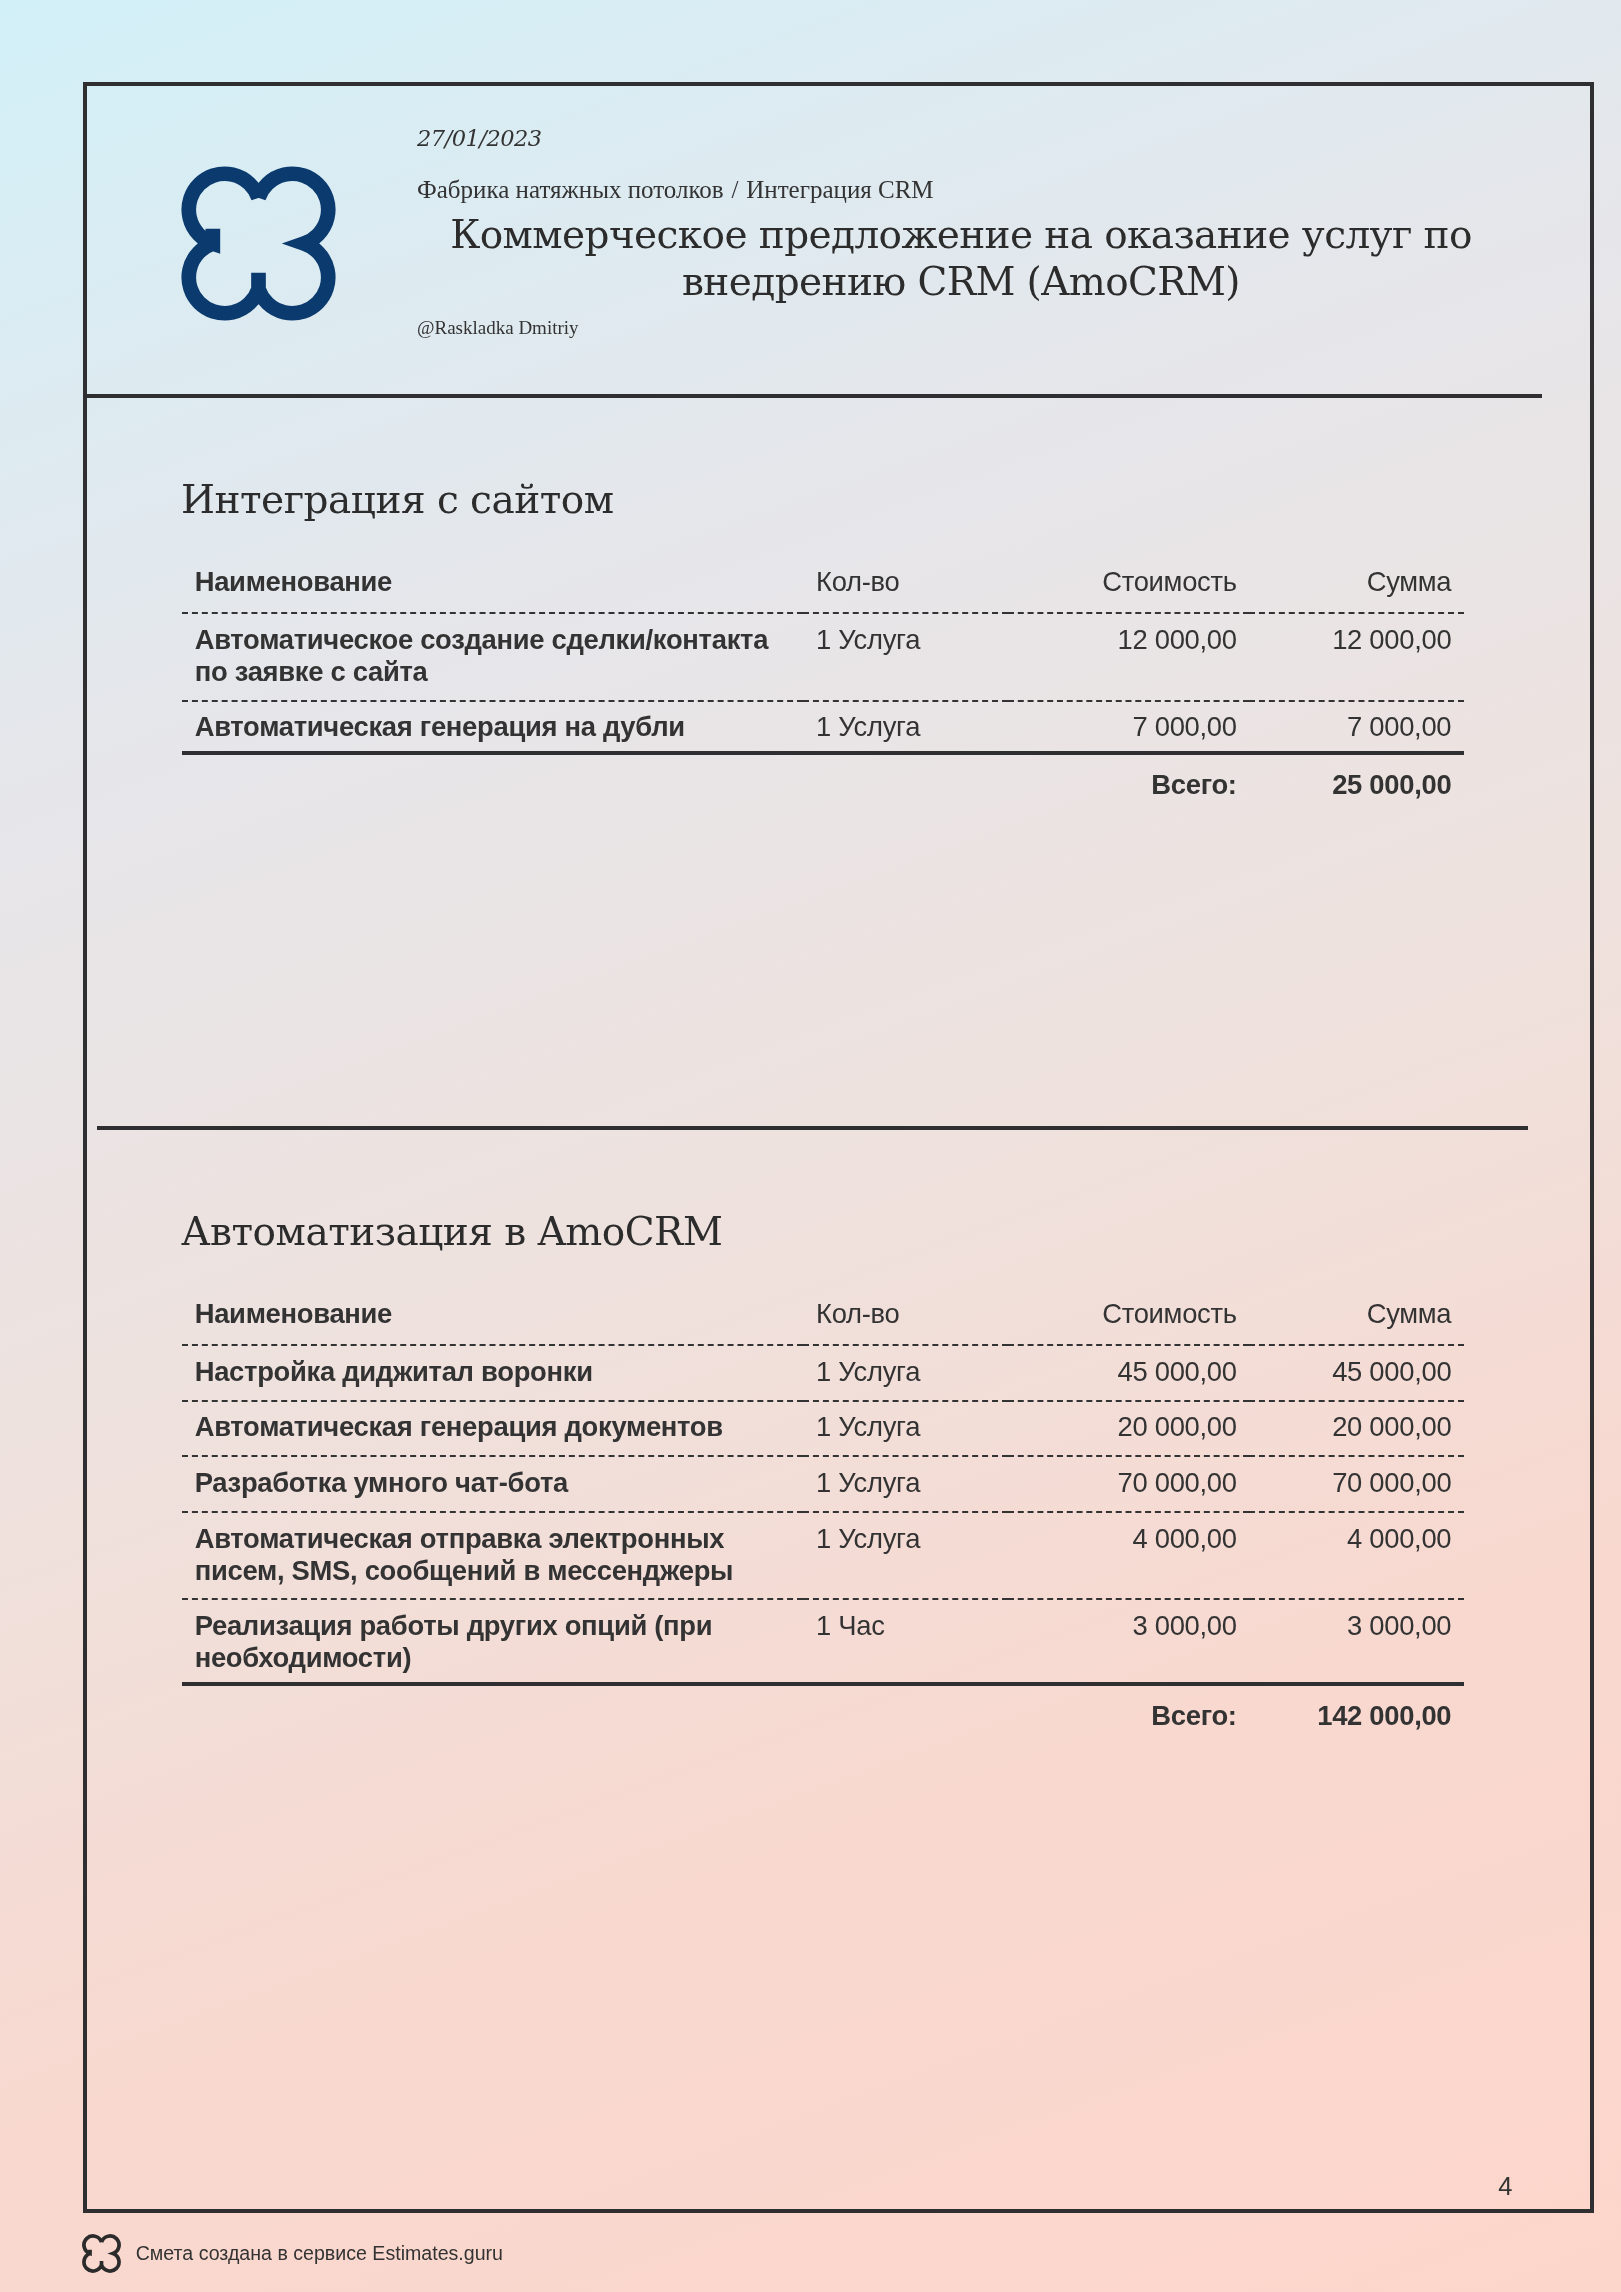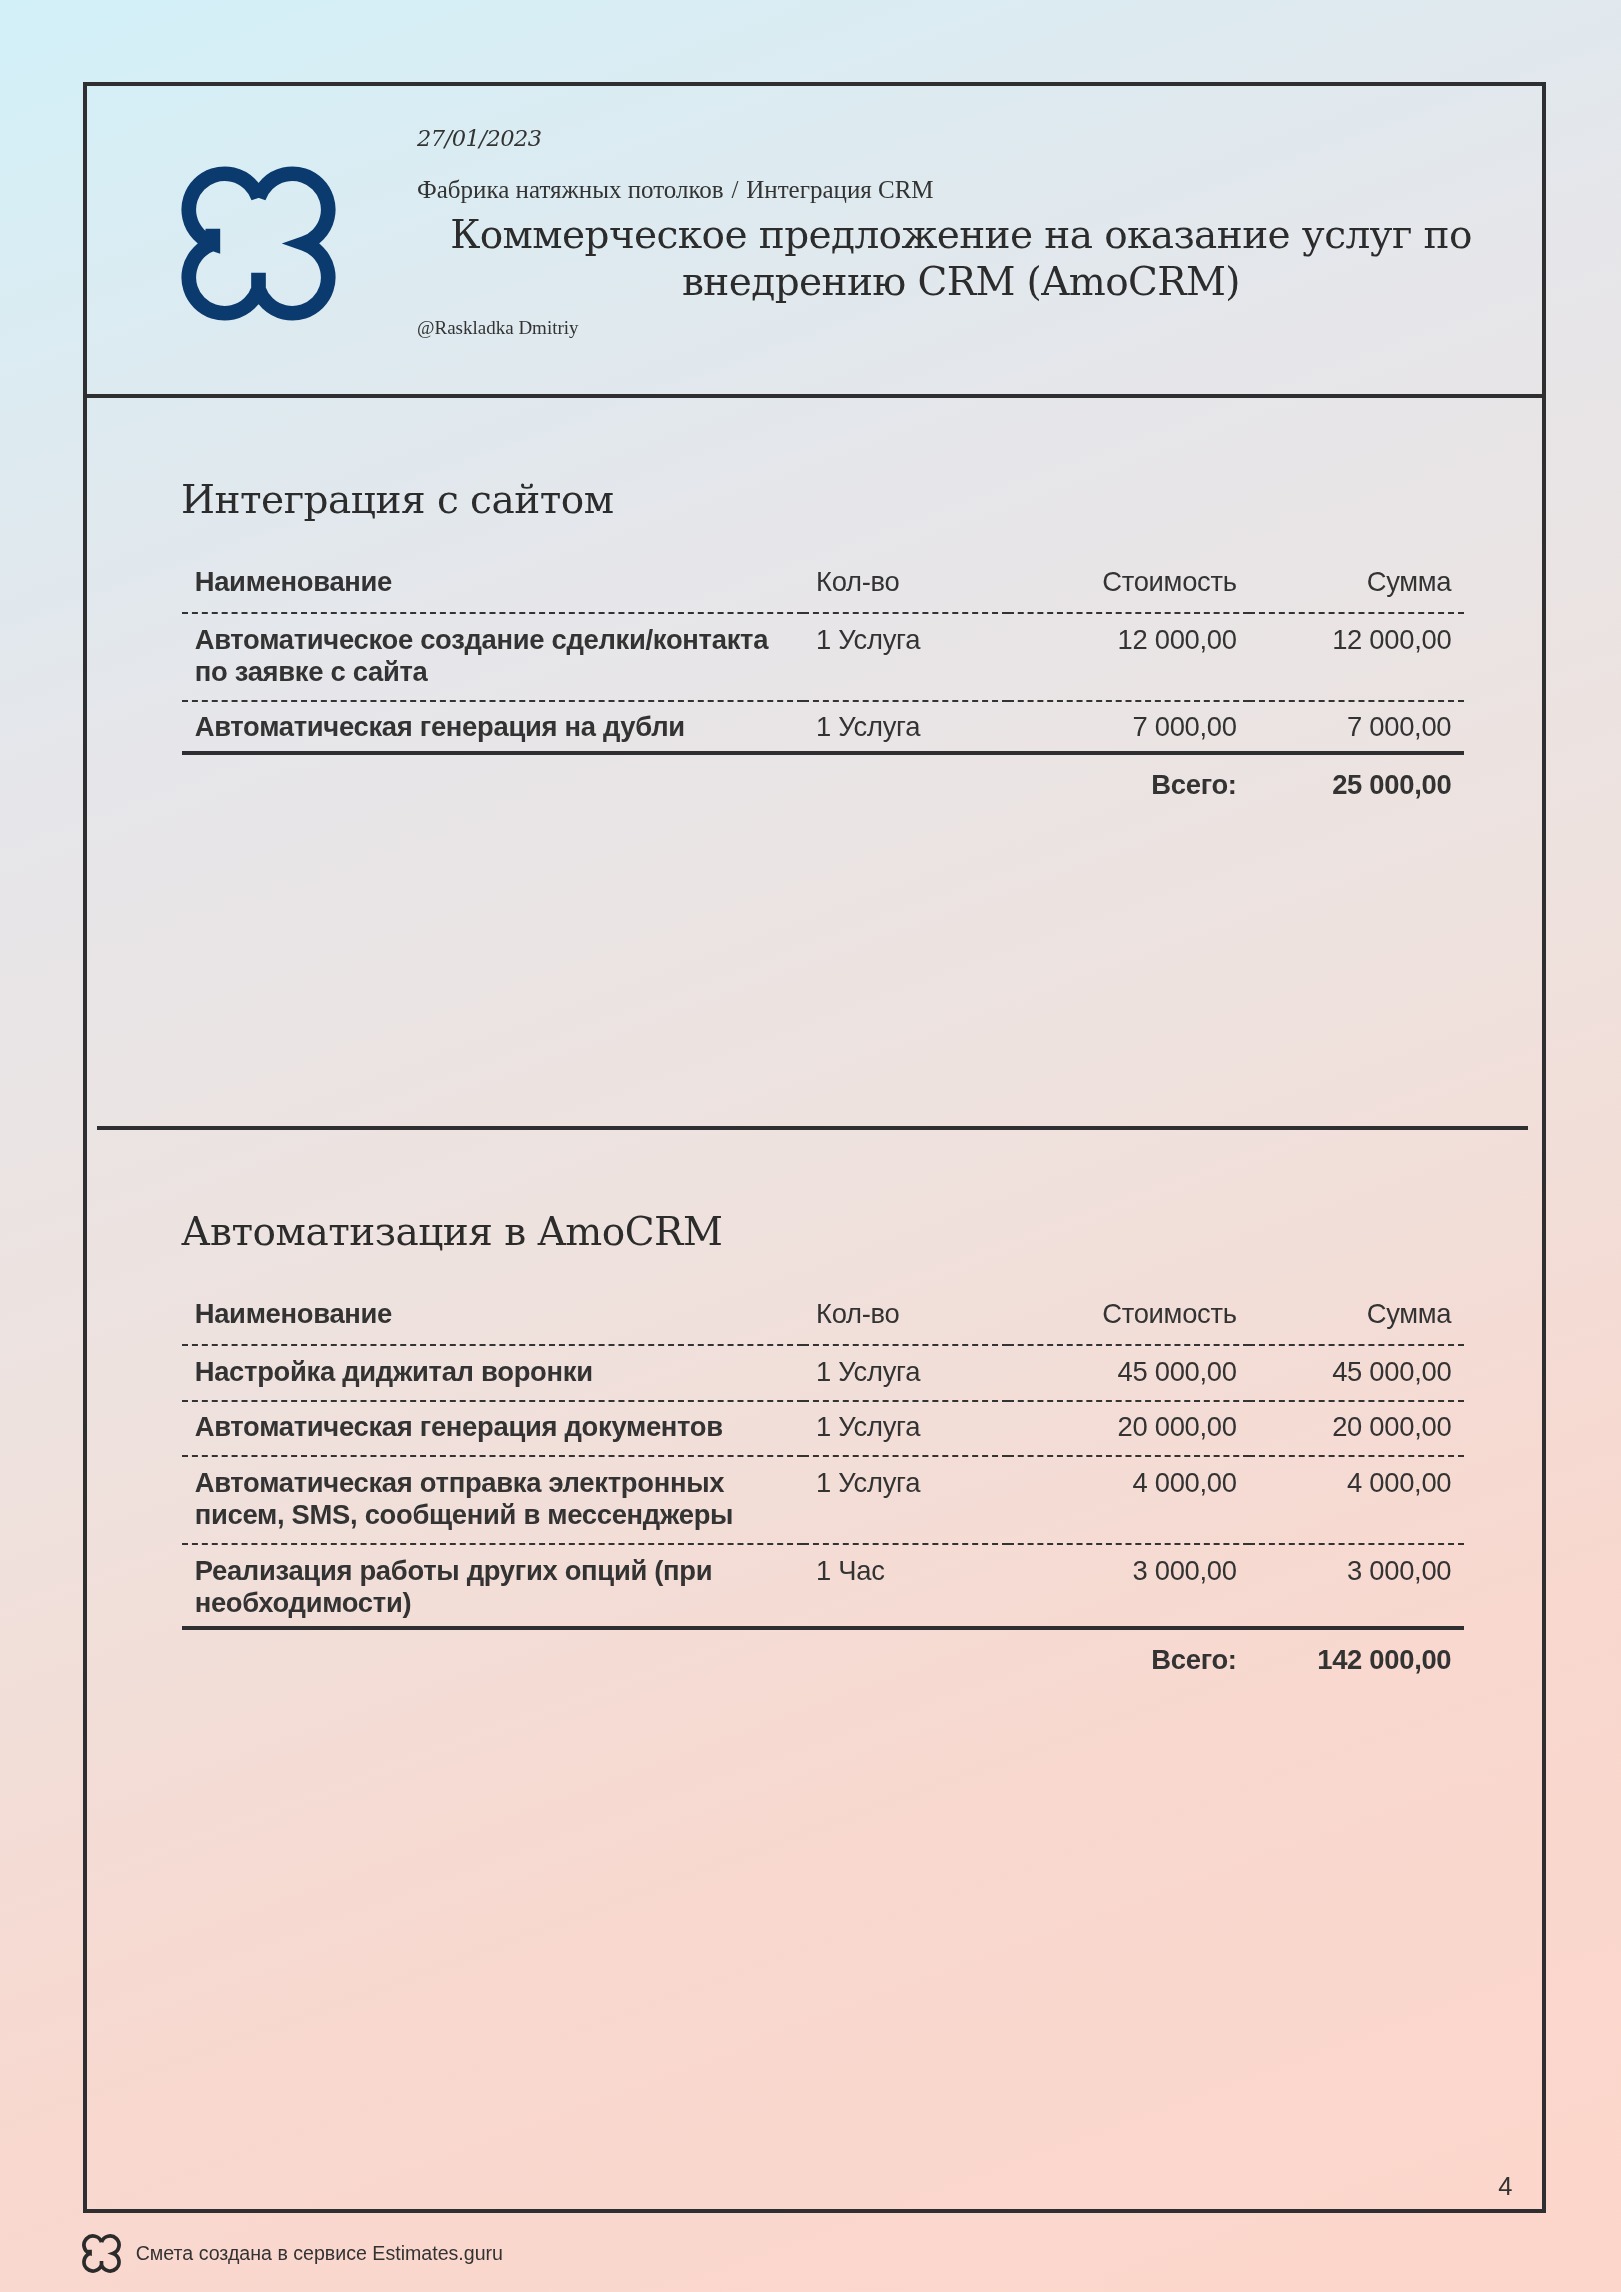--- a/index.html
+++ b/index.html
@@ -20,6 +20,7 @@
       height: 2123px;
       border: 4.9px solid #2f2f31;
       box-sizing: content-box;
+      padding-left: 48px;
     }
     .header {
       position: absolute;

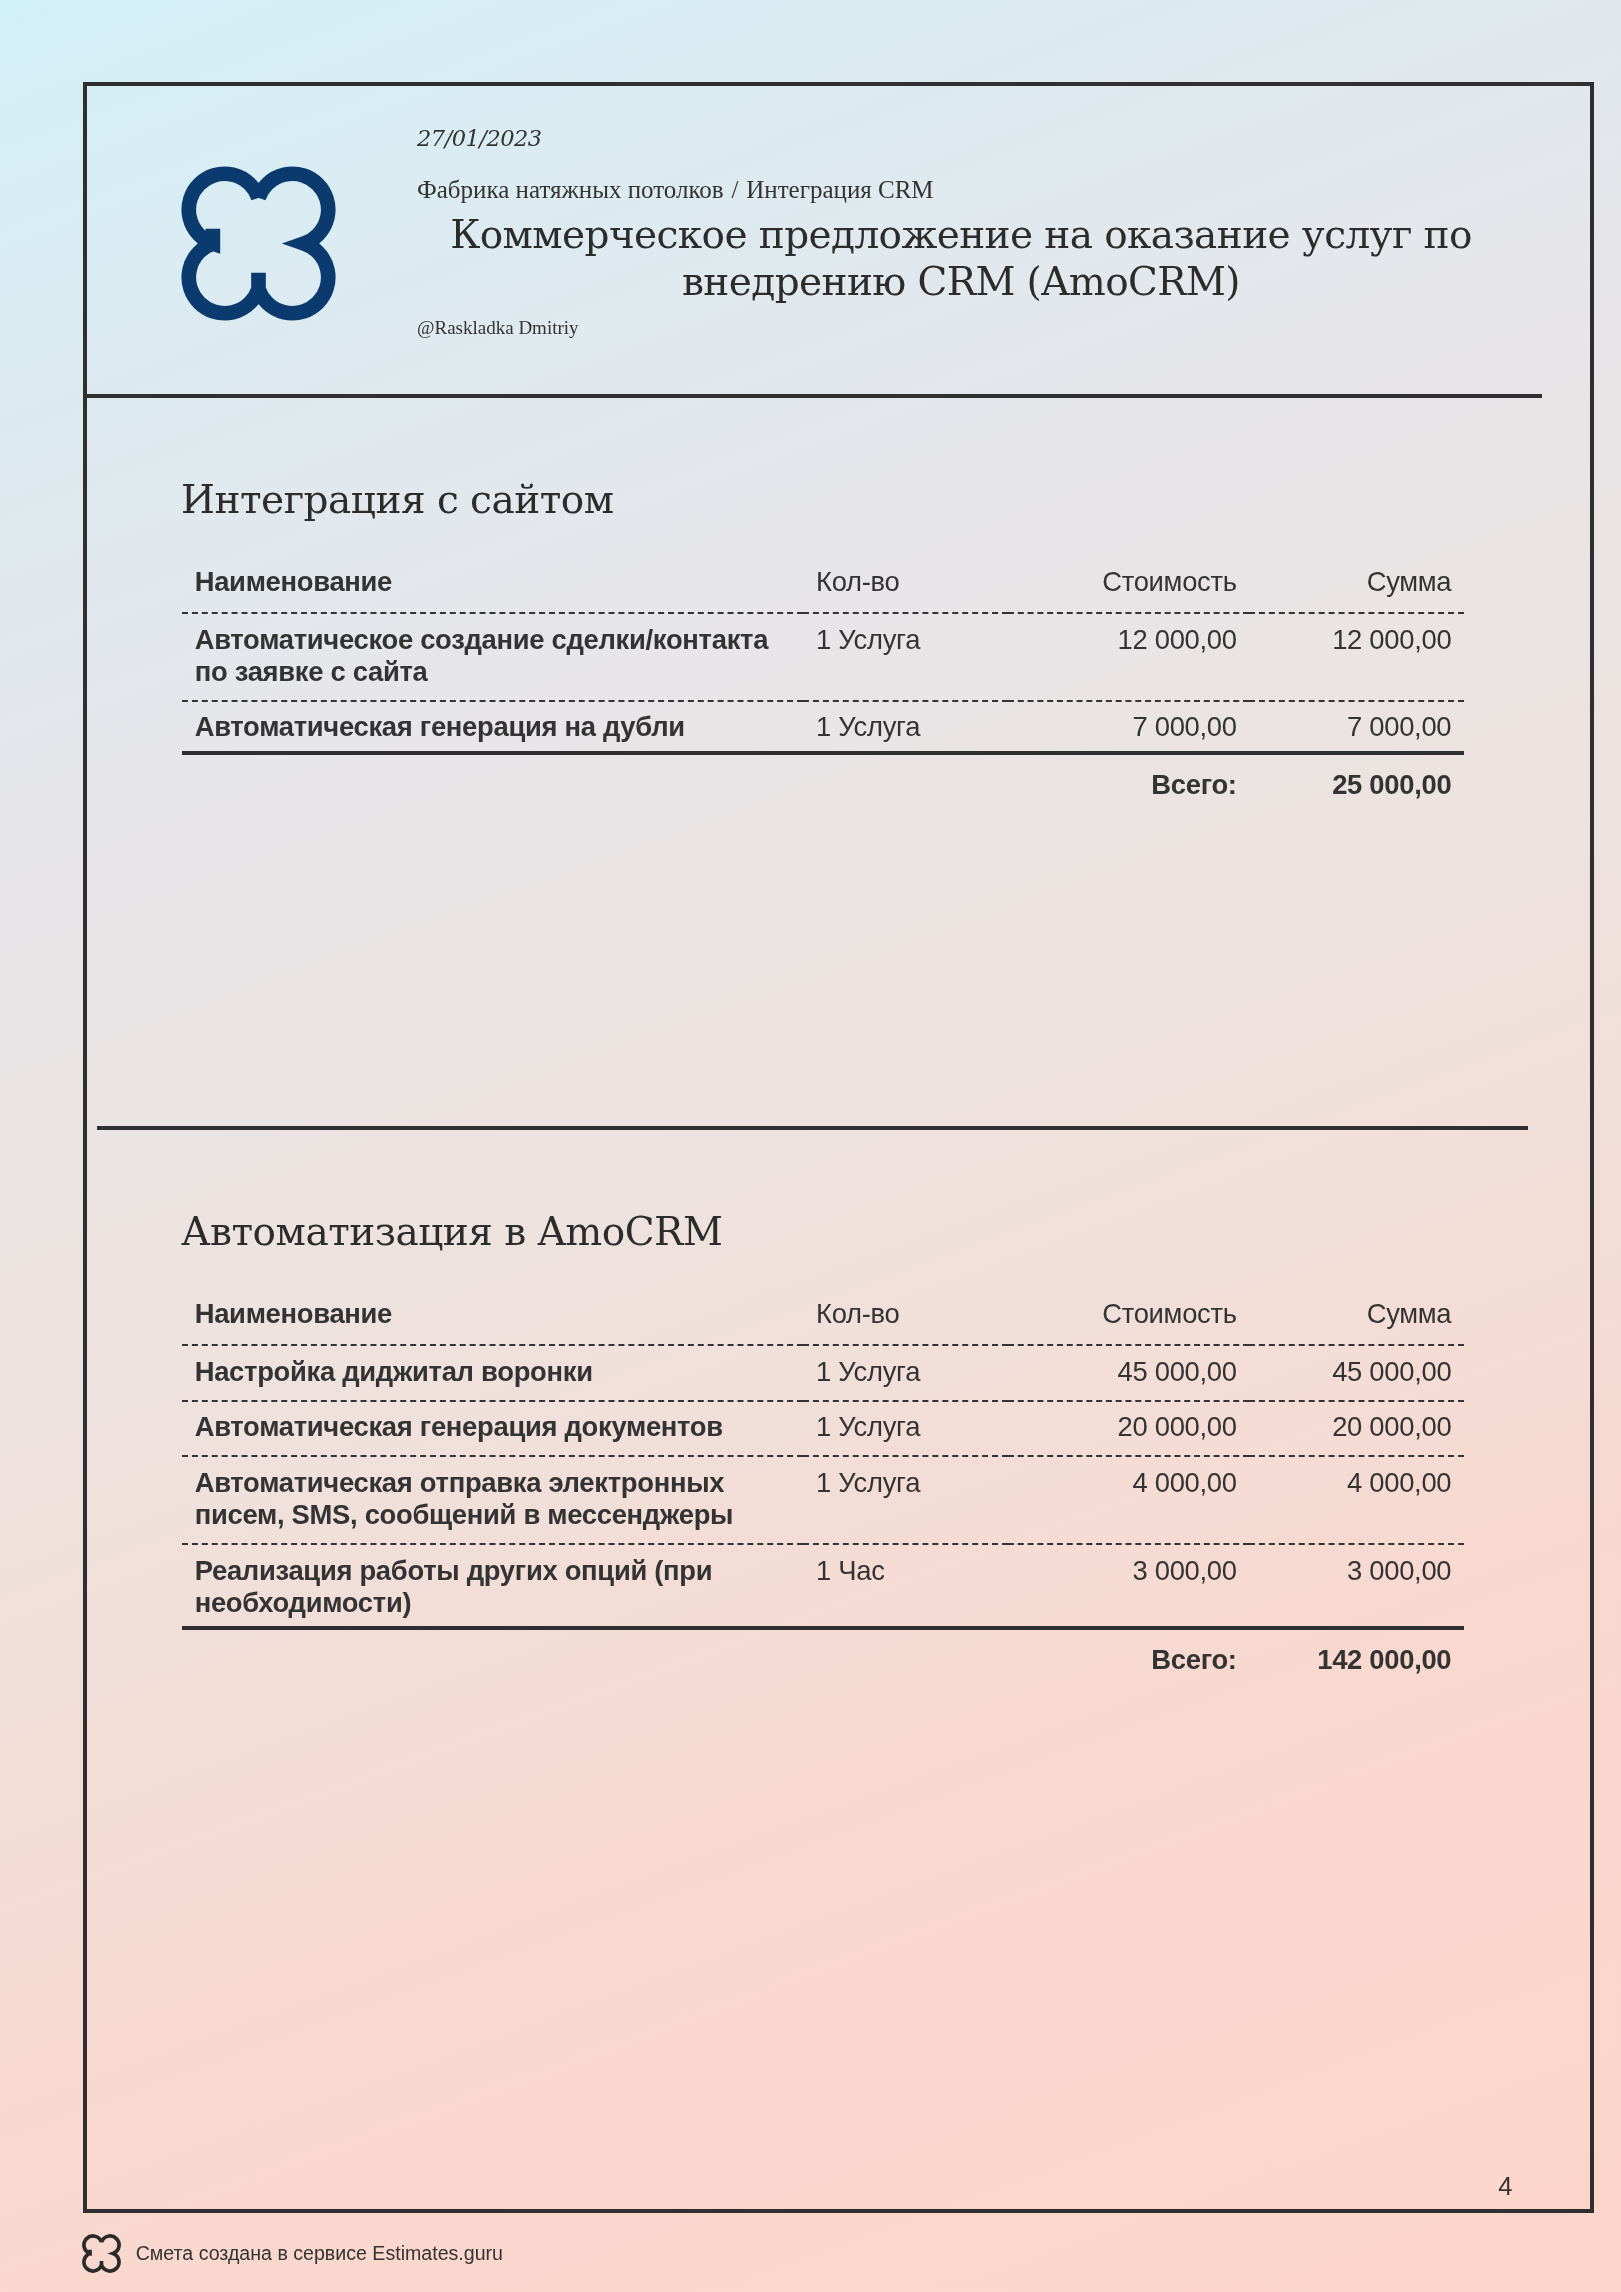--- a/index.html
+++ b/index.html
@@ -226,6 +226,12 @@
           <td class="c-sum">20 000,00</td>
         </tr>
         <tr>
+          <td class="c-name">Разработка умного чат-бота</td>
+          <td class="c-qty">1 Услуга</td>
+          <td class="c-price">70 000,00</td>
+          <td class="c-sum">70 000,00</td>
+        </tr>
+        <tr>
           <td class="c-name">Автоматическая отправка электронных писем, SMS, сообщений в мессенджеры</td>
           <td class="c-qty">1 Услуга</td>
           <td class="c-price">4 000,00</td>

